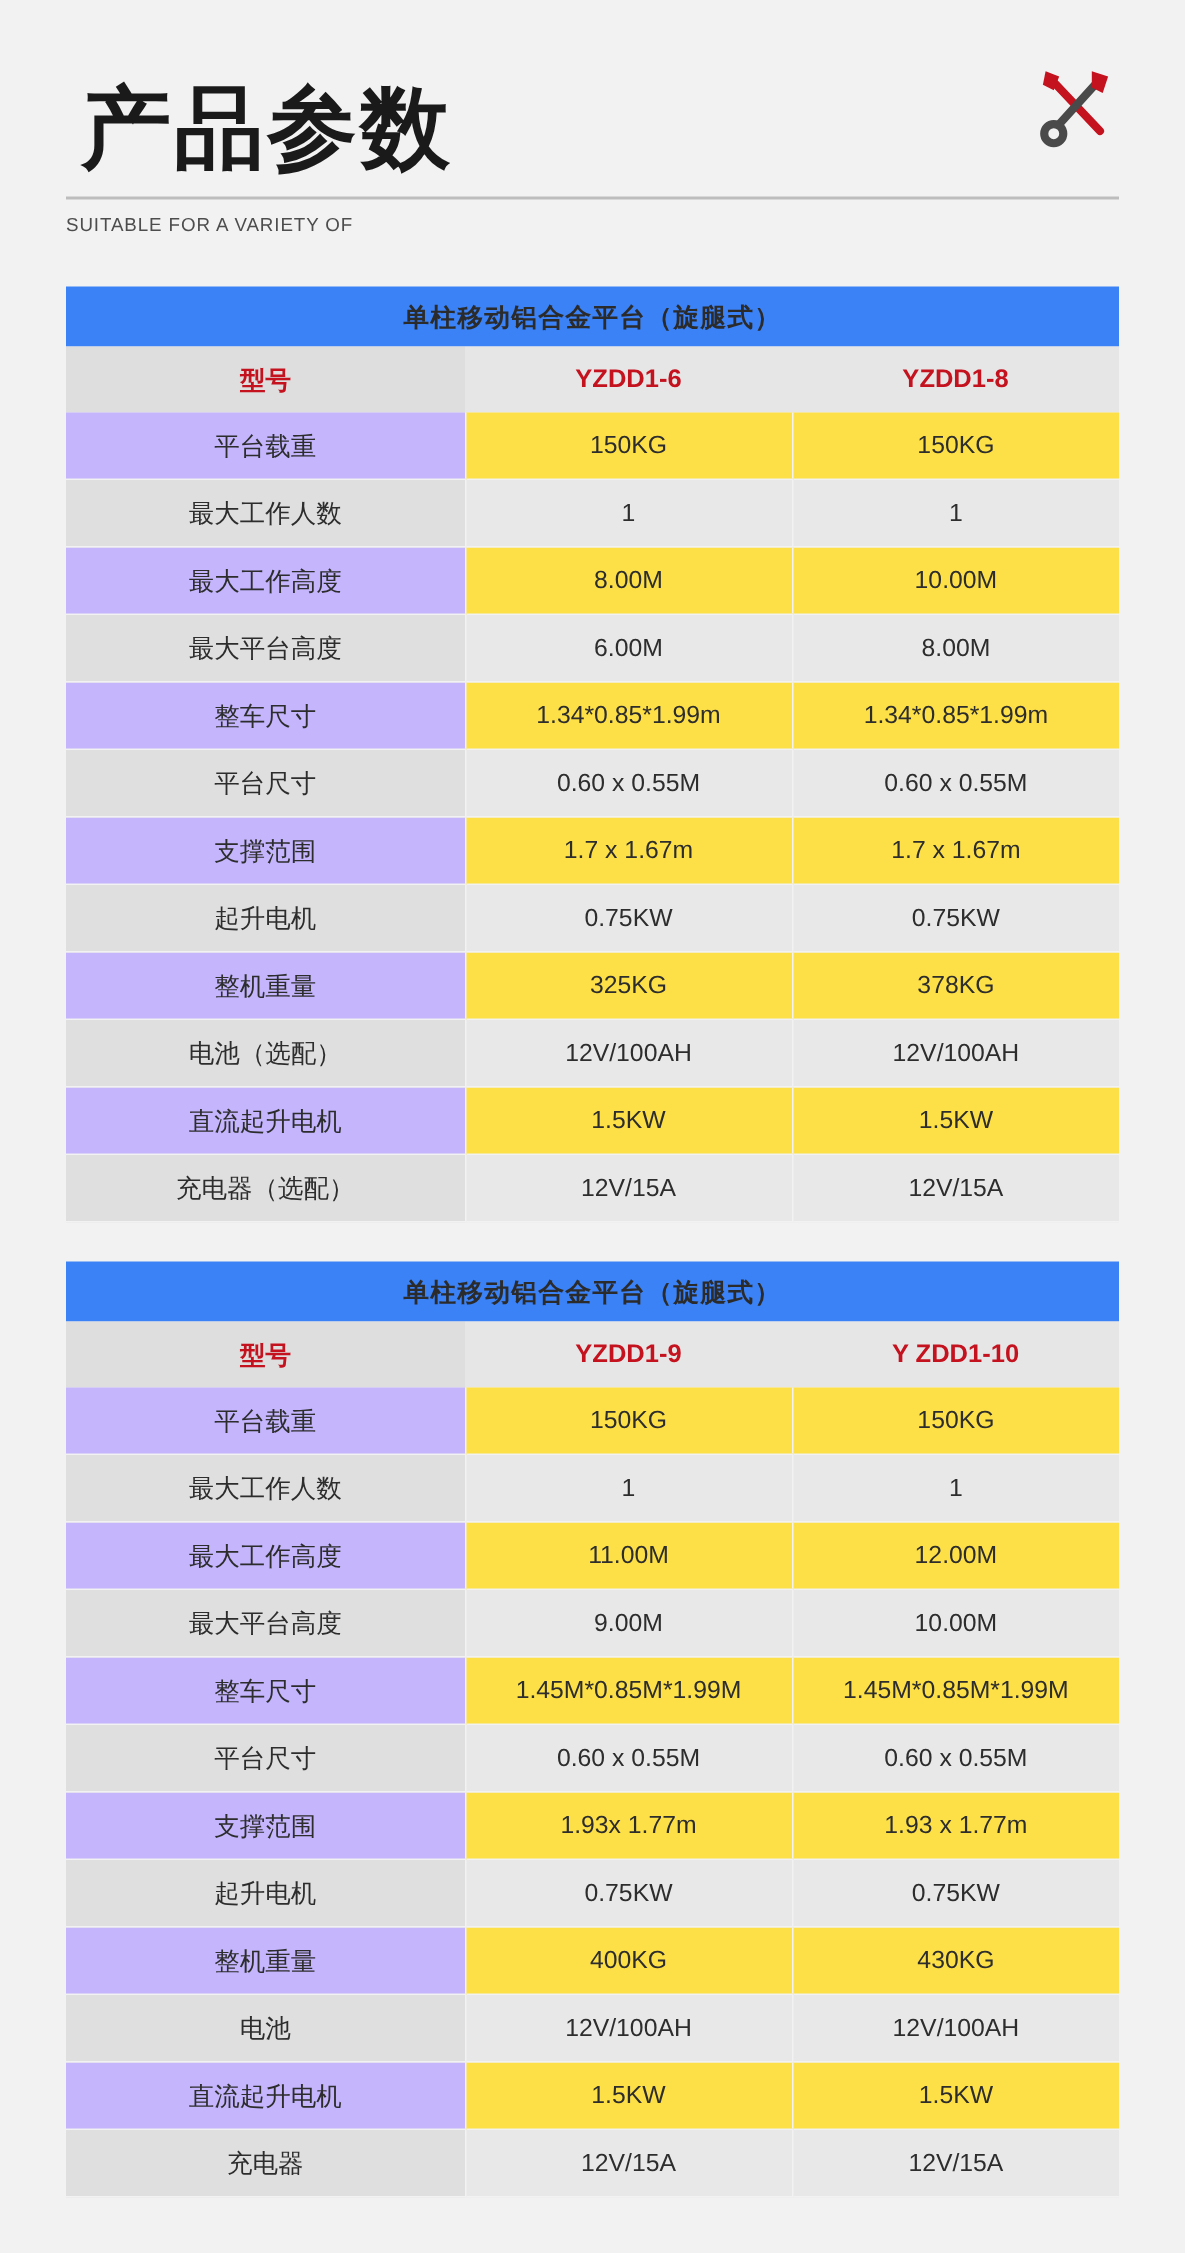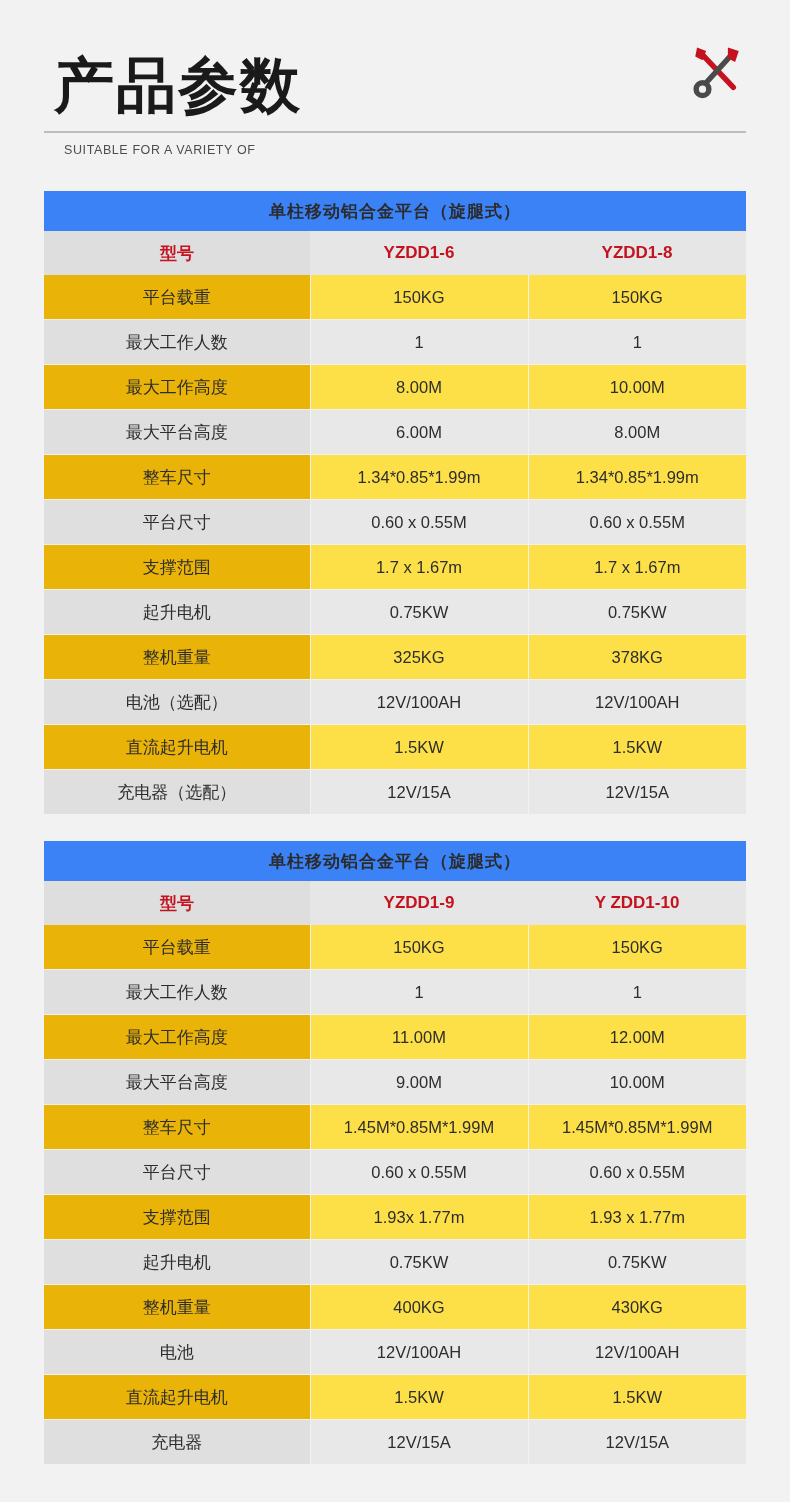--- a/index.html
+++ b/index.html
@@ -59,7 +59,6 @@
     letter-spacing: 0.6px;
     padding-bottom: 6px;
     white-space: nowrap;
-    margin-left: 20px;
   }
   .tool-icon {
     position: absolute;

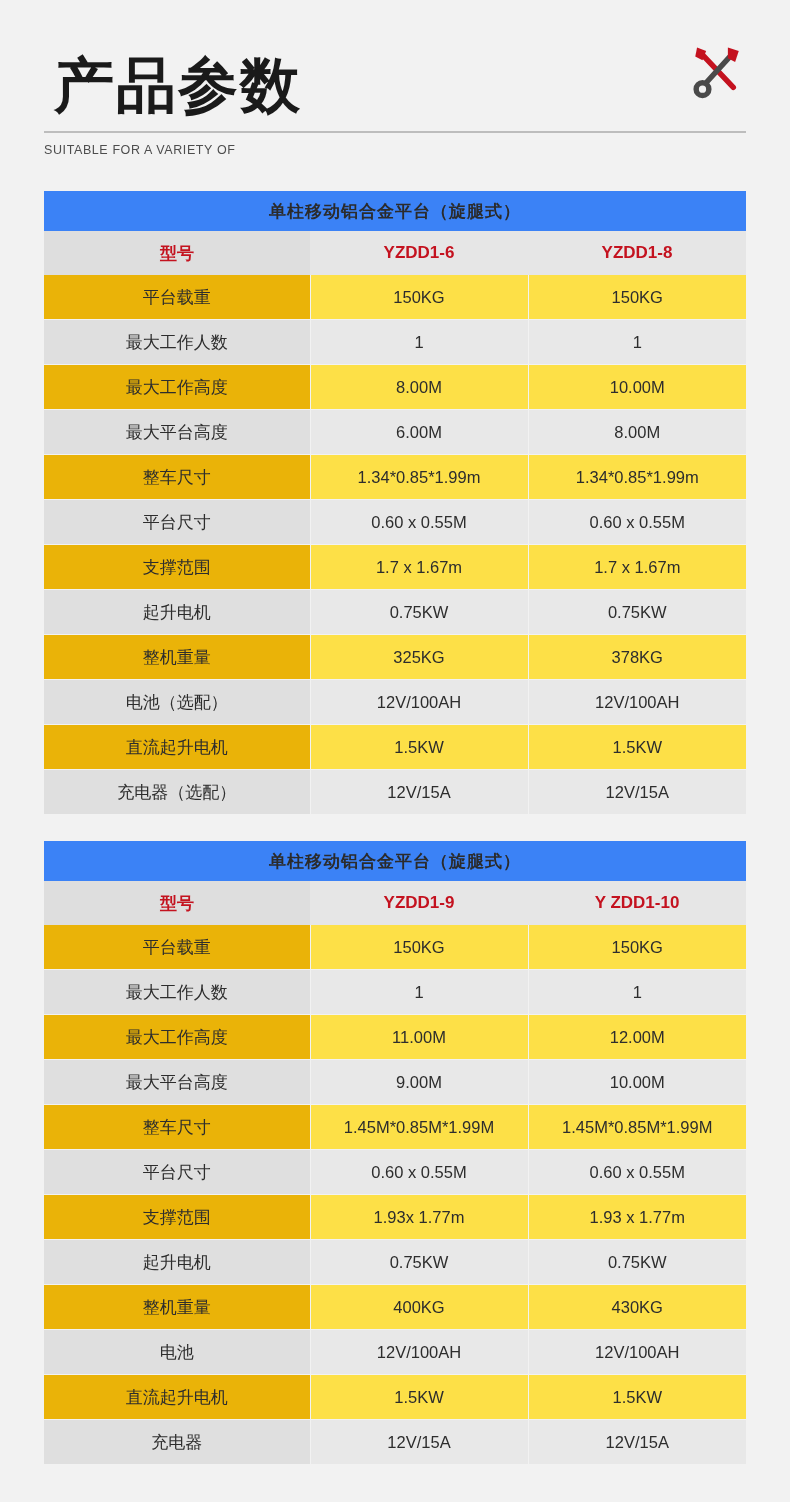--- a/index.html
+++ b/index.html
@@ -107,7 +107,7 @@
     margin-top: 48px;
   }
   tr.row td.label-col {
-    background: #eab308;
+    background: #c4b5fd;
     height: 42px;
     font-size: 17px;
     color: #2d2d2d;

